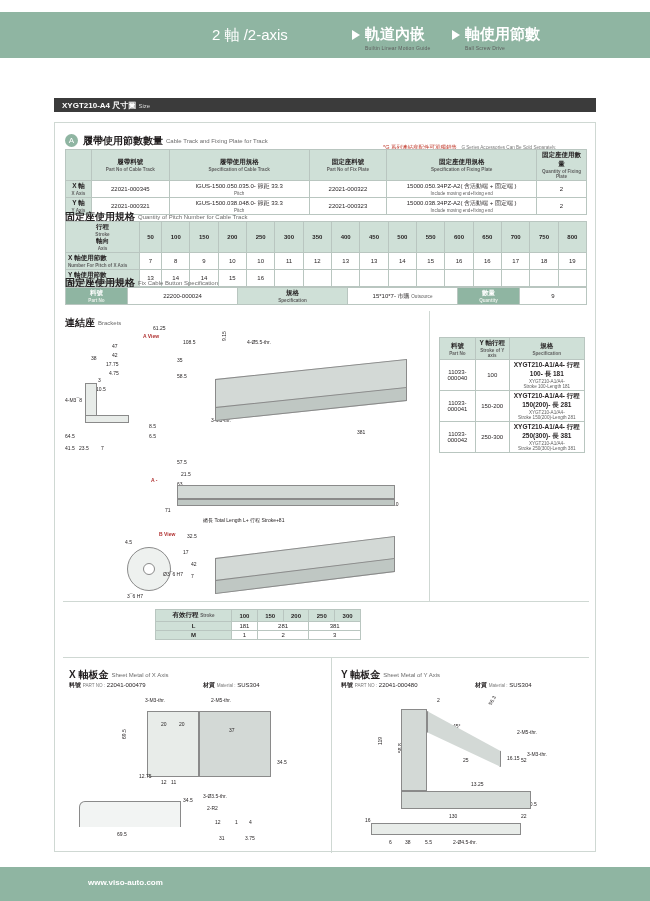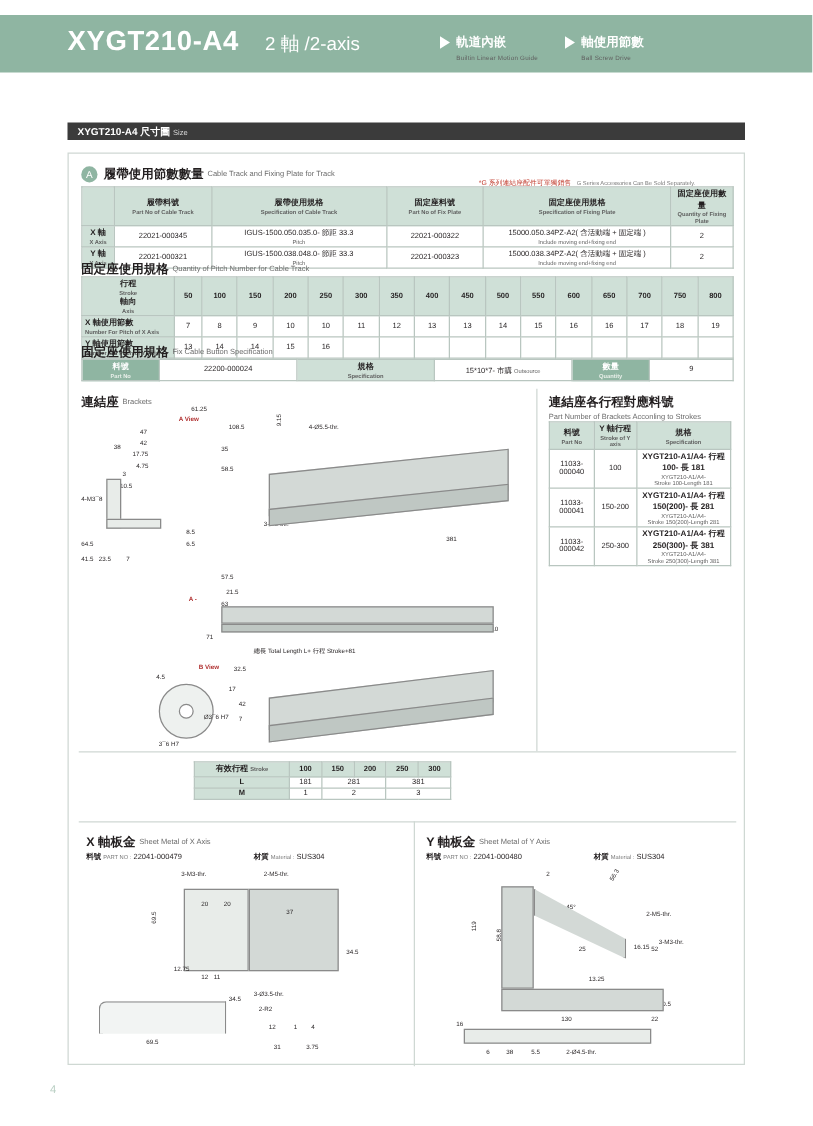--- a/index.html
+++ b/index.html
@@ -102,7 +102,6 @@
 
   <div class="header">
     <div class="header-inner">
-      <div class="hdr-title">XYGT210-A4</div>
       <div class="hdr-sub">2 軸 /2-axis</div>
 
       <div class="hdr-feat feat1">

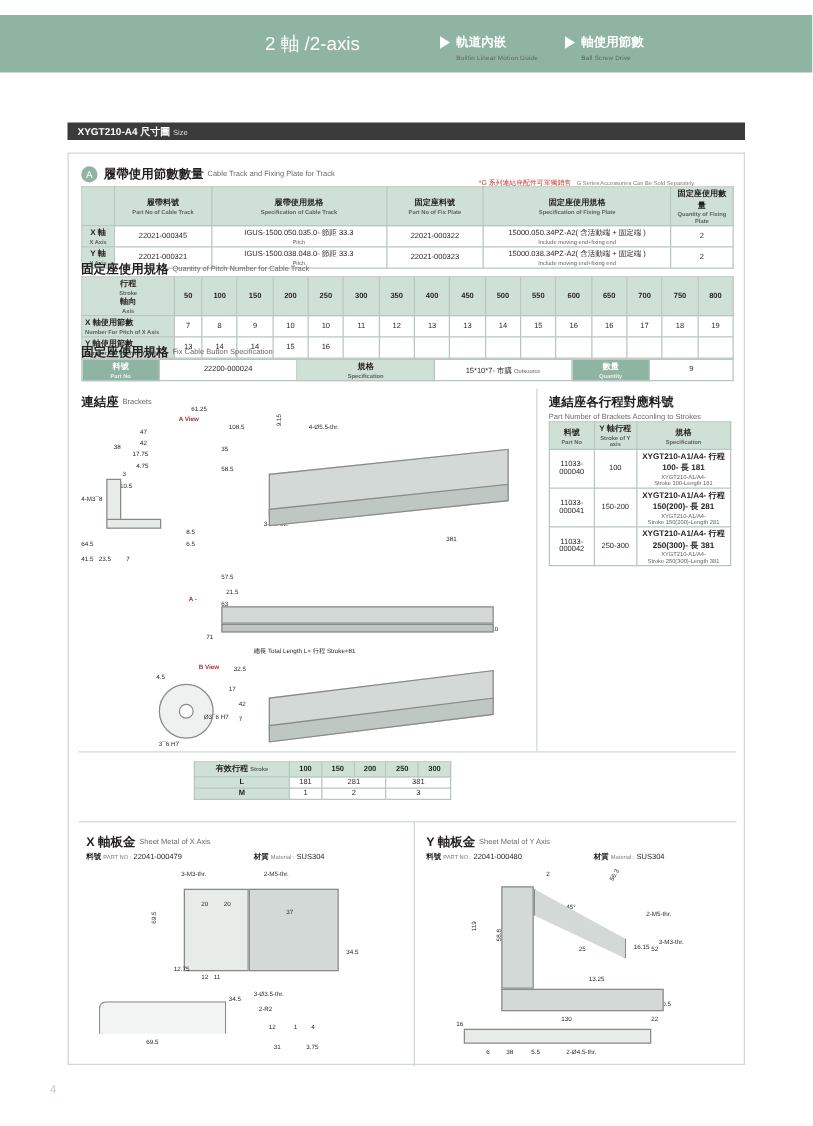--- a/index.html
+++ b/index.html
@@ -35,7 +35,7 @@
     border-top:5px solid transparent; border-bottom:5px solid transparent;
     vertical-align:middle; margin-right:5px;
   }
-  .hdr-feat .cn { font-size:10px; font-weight:bold; vertical-align:middle;}
+  .hdr-feat .cn { font-size:15px; font-weight:bold; vertical-align:middle;}
   .hdr-feat .en { display:block; font-size:5px; margin-left:13px; margin-top:1px; letter-spacing:.2px;}
   .feat1 { left:352px; }
   .feat2 { left:452px; }

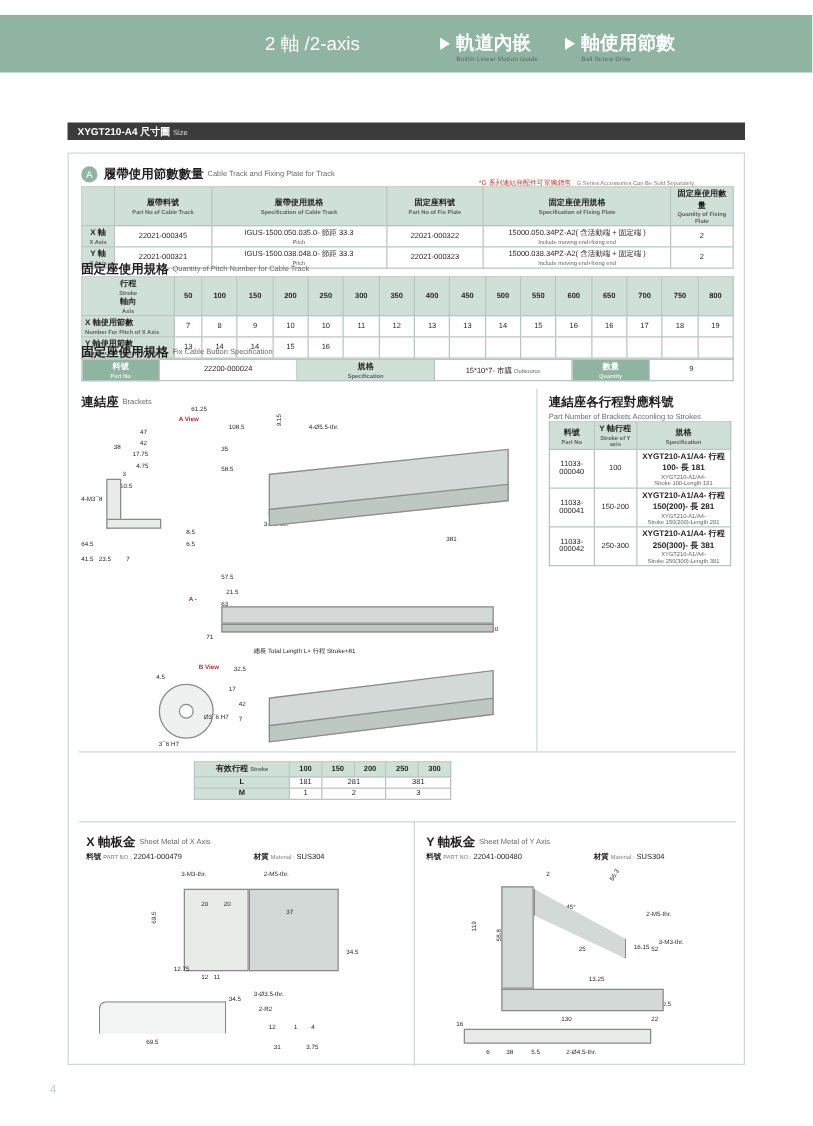--- a/index.html
+++ b/index.html
@@ -370,10 +370,6 @@
       <div class="lbl" style="left:186px; top:14px;"></div>
     </div>
 
-    <div class="blk" style="left:384px; top:190px;">
-      <span class="h-title">連結座各行程對應料號</span>
-      <span class="h-en" style="display:block; margin-left:0;">Part Number of Brackets Acconling to Strokes</span>
-    </div>
 
     <table class="t" style="position:absolute; left:384px; top:214px; width:146px;">
       <tbody>

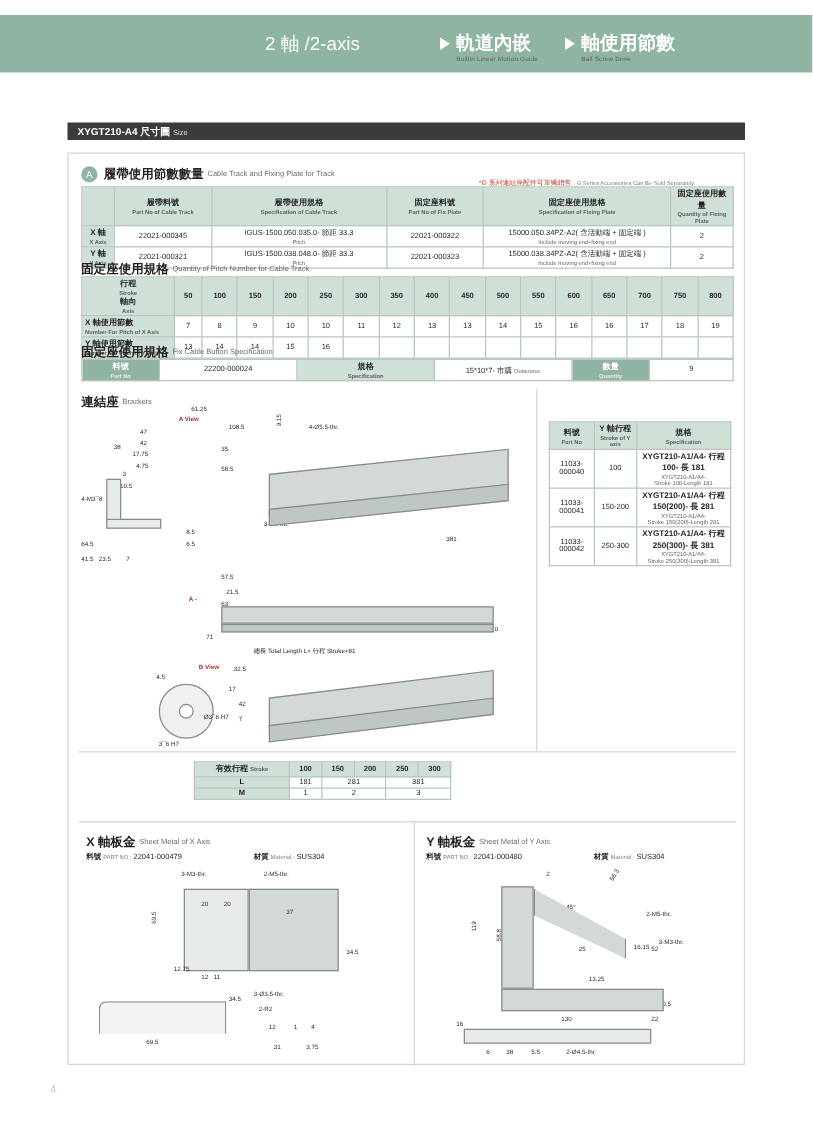--- a/index.html
+++ b/index.html
@@ -535,6 +535,9 @@
   </div>
 
   <div class="pagenum">4</div>
+  <div class="footer">
+    <div class="url">www.viso-auto.com</div>
+  </div>
 
 </div>
 

